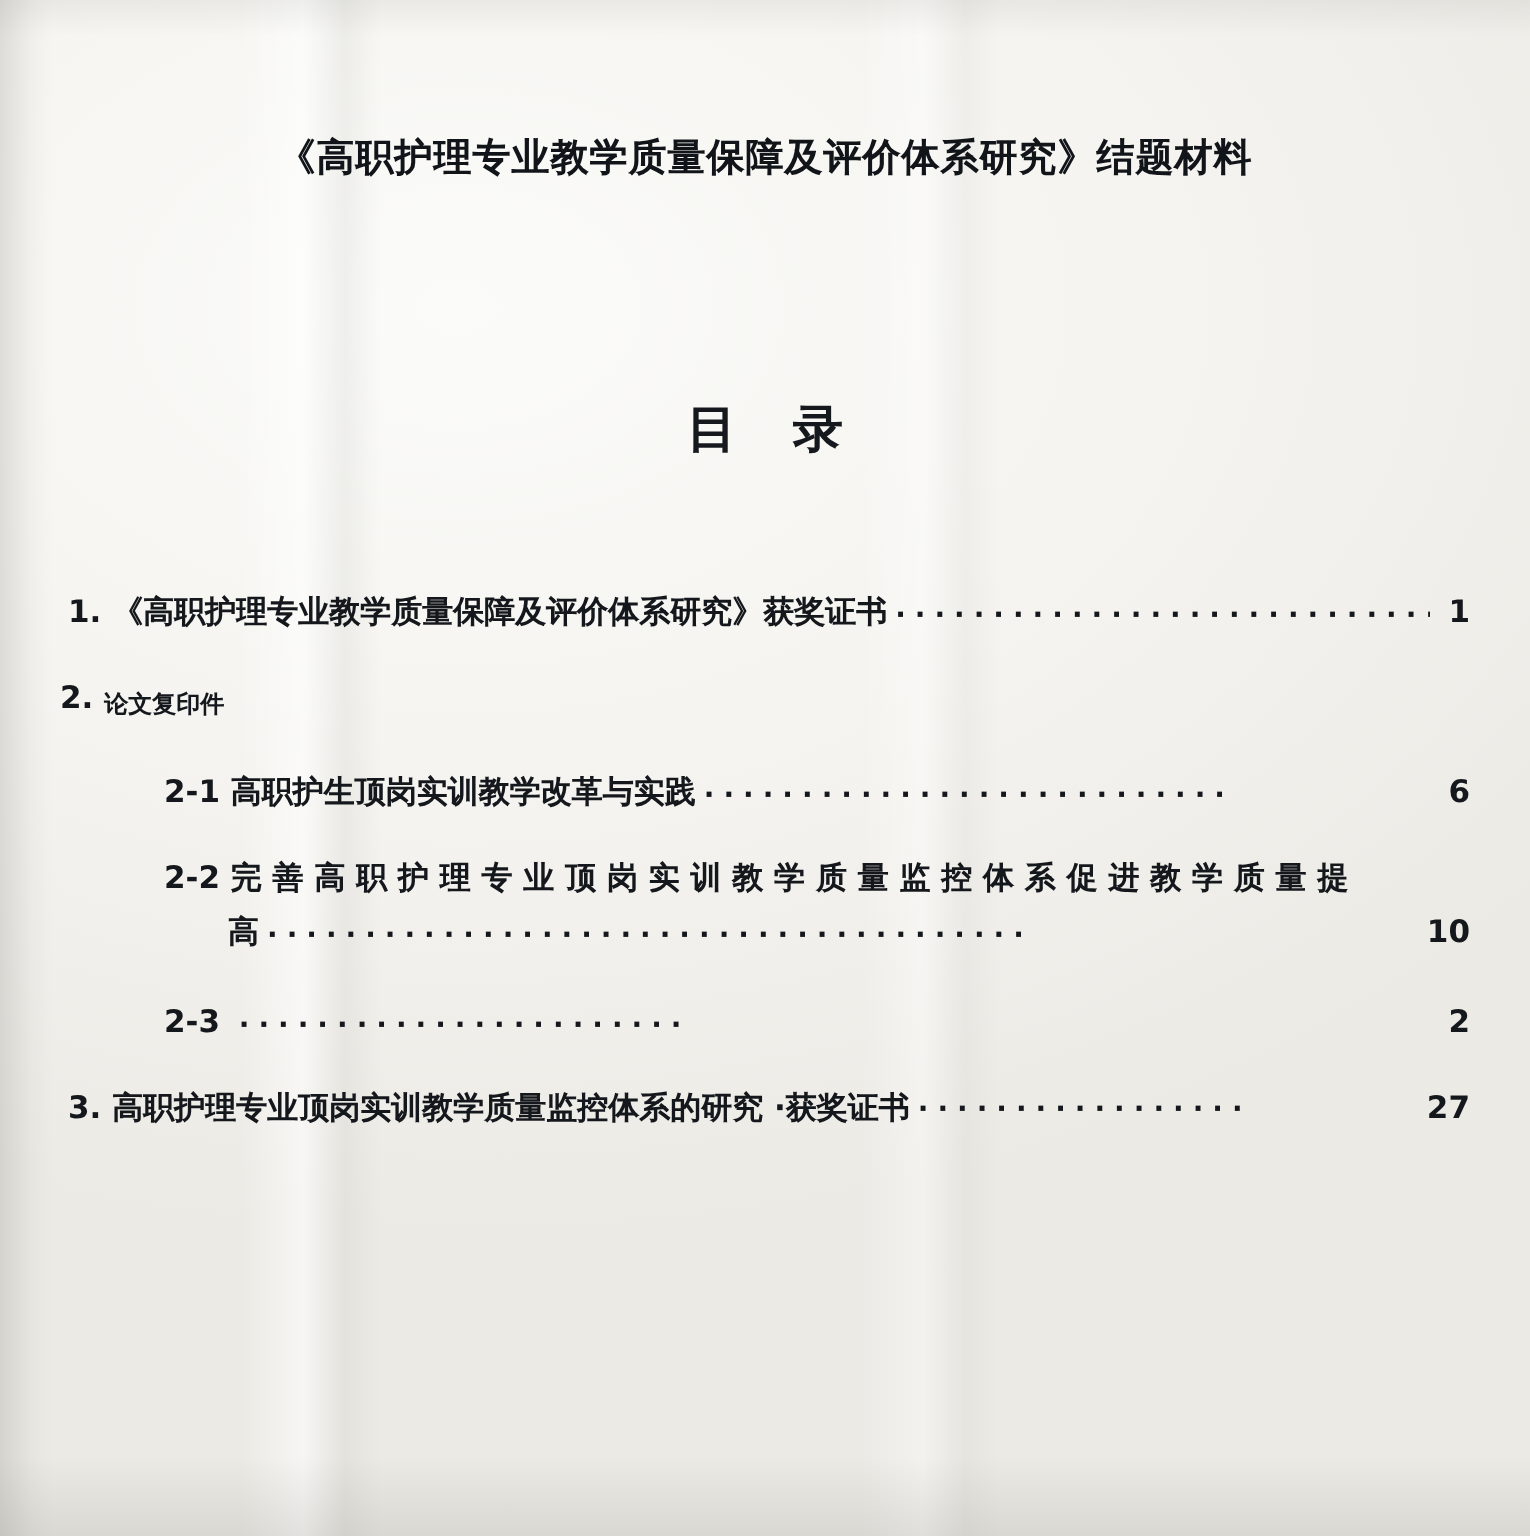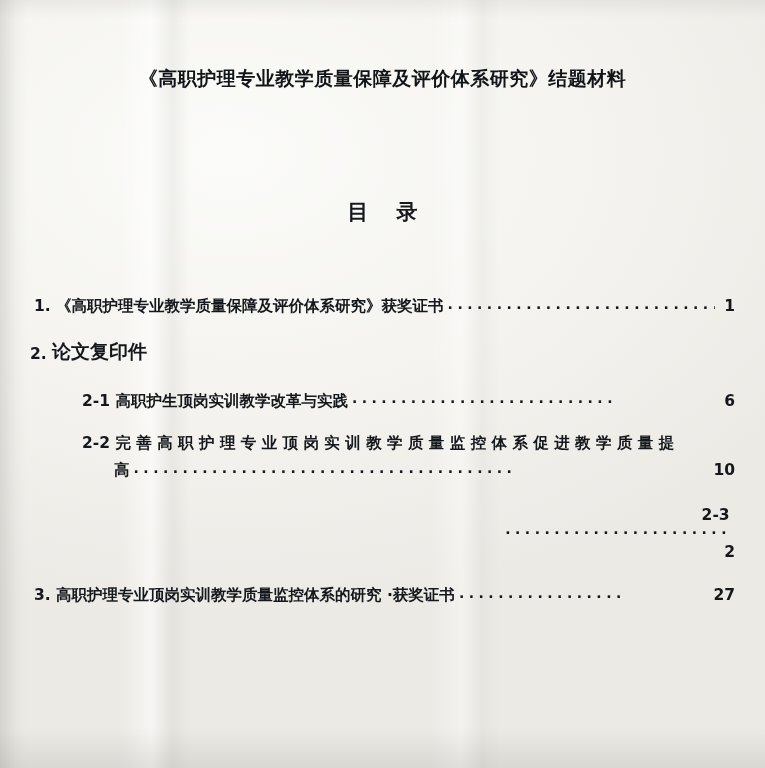--- a/index.html
+++ b/index.html
@@ -79,7 +79,7 @@
     left: 0;
     width: 100%;
     text-align: center;
-    font-size: 21px;
+    font-size: 25px;
     font-weight: bold;
     letter-spacing: 28px;
     text-indent: 28px;

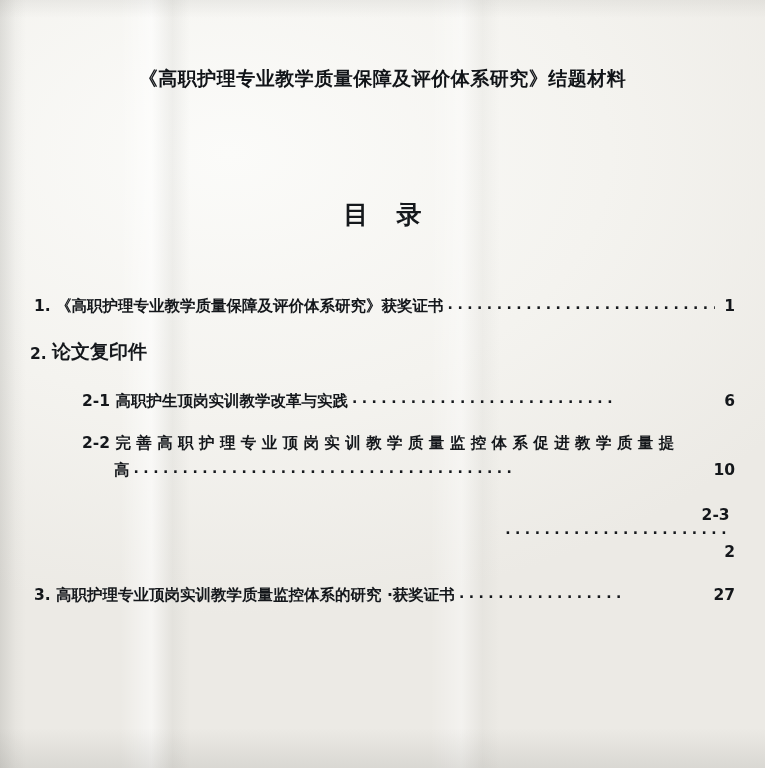--- a/index.html
+++ b/index.html
@@ -130,7 +130,7 @@
   
   .row-1 { margin-left: 4px; }
   .row-2 { margin-left: 0px; margin-bottom: 26px; }
-  .row-2 .label { font-size: 19px; }
+  .row-2 .label { font-size: 12px; }
   .row-21 { margin-left: 52px; }
   .row-22 { margin-left: 52px; margin-bottom: 6px; }
   .row-22-cont { margin-left: 84px; margin-bottom: 24px; }

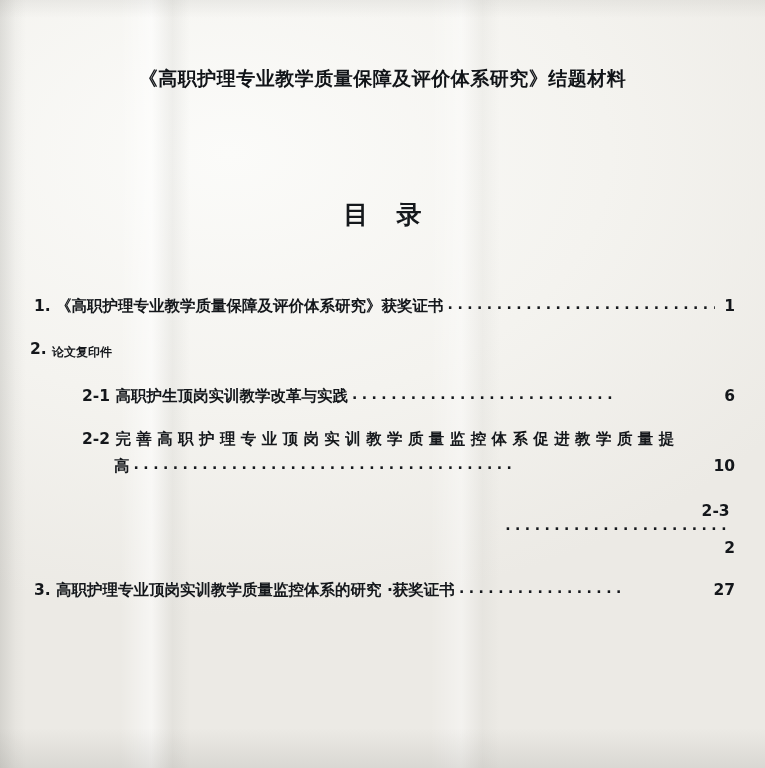--- a/index.html
+++ b/index.html
@@ -134,7 +134,7 @@
   .row-21 { margin-left: 52px; }
   .row-22 { margin-left: 52px; margin-bottom: 6px; }
   .row-22-cont { margin-left: 84px; margin-bottom: 24px; }
-  .row-23 { margin-left: 52px; flex-direction: column; }
+  .row-23 { margin-left: 52px; }
   .row-3 { margin-left: 4px; }
 
   .nodots { flex: 0 0 auto; }

